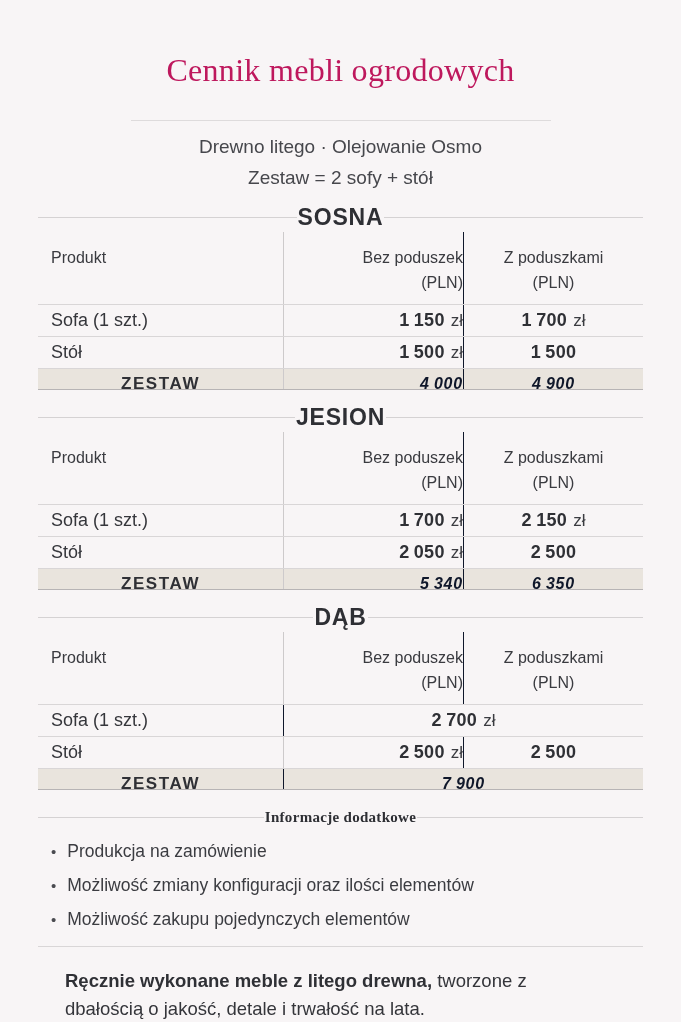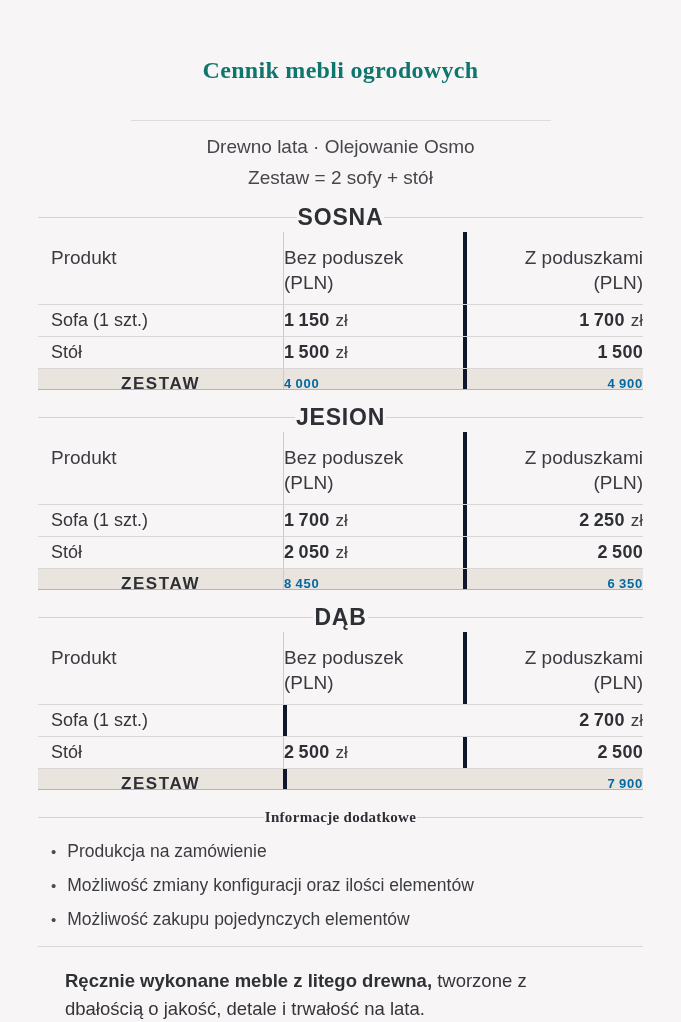--- a/index.html
+++ b/index.html
@@ -21,12 +21,12 @@
   h1 {
     margin:0;
     font-family:"Liberation Serif", serif;
-    font-weight:700;
-    font-size:24px;
+    font-weight:400;
+    font-size:32px;
     line-height:40px;
     letter-spacing:.3px;
     text-align:center;
-    color:#0f766e;
+    color:#be185d;
   }
   .title-rule {
     width:420px; height:1px;

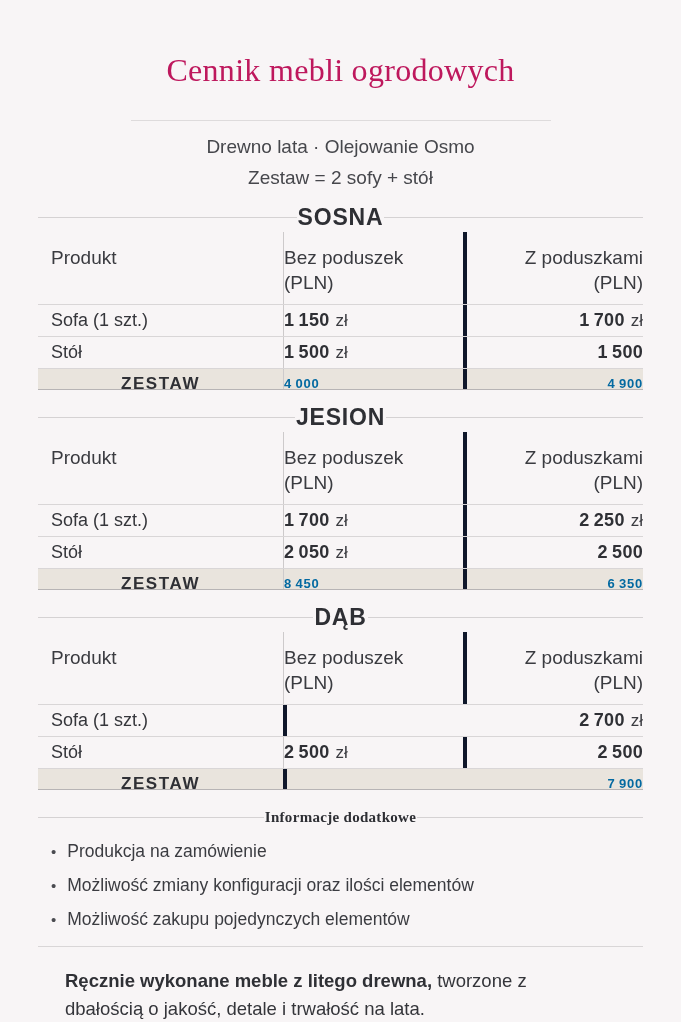--- a/index.html
+++ b/index.html
@@ -126,7 +126,7 @@
 
   <h1>Cennik mebli ogrodowych</h1>
   <div class="title-rule"></div>
-  <p class="subtitle">Drewno lata · Olejowanie Osmo</p>
+  <p class="subtitle">Drewno litego · Olejowanie Osmo</p>
   <p class="subtitle second">Zestaw = 2 sofy + stół</p>
 
   <section>

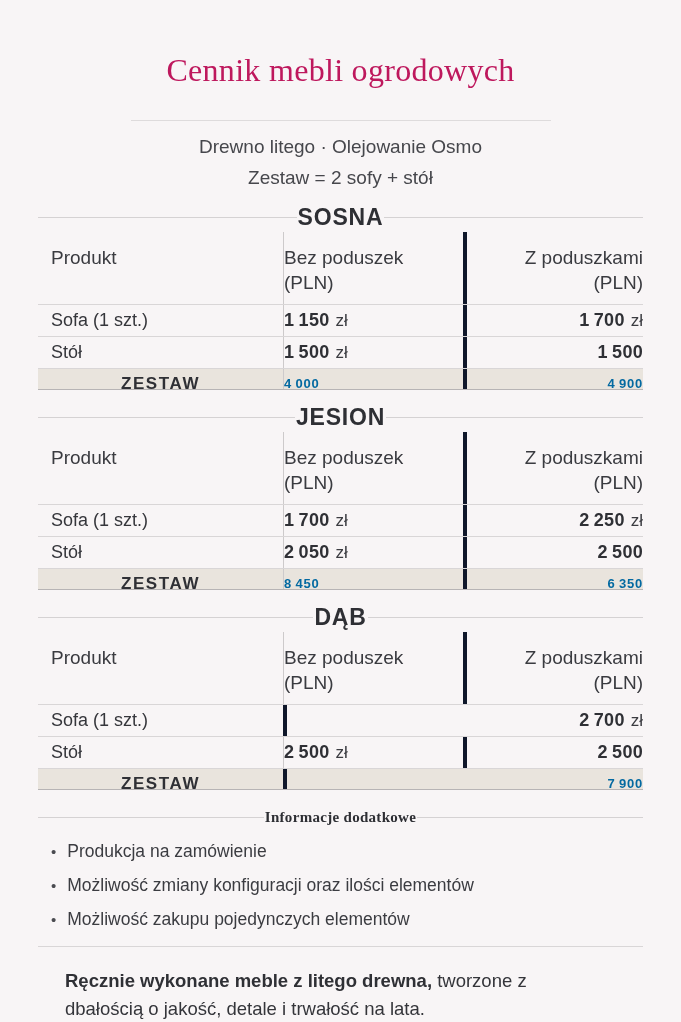--- a/index.html
+++ b/index.html
@@ -66,7 +66,7 @@
   .c2 { width:180px; text-align:left; border-left:1px solid #cdcacb; }
   .c3 { flex:1;      text-align:right; border-left:4px solid #0f172a; }
   .row.head .cell {
-    font-size:19px; line-height:25px;
+    font-size:16px; line-height:25px;
     color:#3a3b40;
     padding-top:13px; padding-bottom:9px;
   }

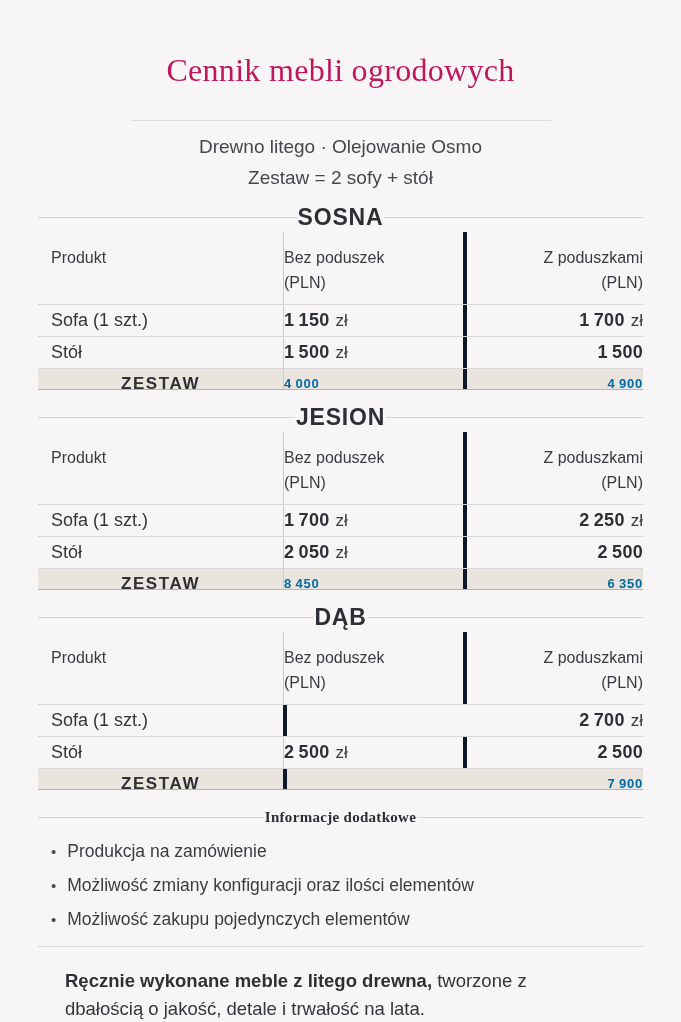--- a/index.html
+++ b/index.html
@@ -63,7 +63,7 @@
   .row { display:flex; border-bottom:1px solid #d9d6d7; }
   .cell { padding:0; }
   .c1 { width:245px; padding-left:13px; }
-  .c2 { width:180px; text-align:left; border-left:1px solid #cdcacb; }
+  .c2 { width:180px; text-align:right; border-left:1px solid #cdcacb; }
   .c3 { flex:1;      text-align:right; border-left:4px solid #0f172a; }
   .row.head .cell {
     font-size:16px; line-height:25px;

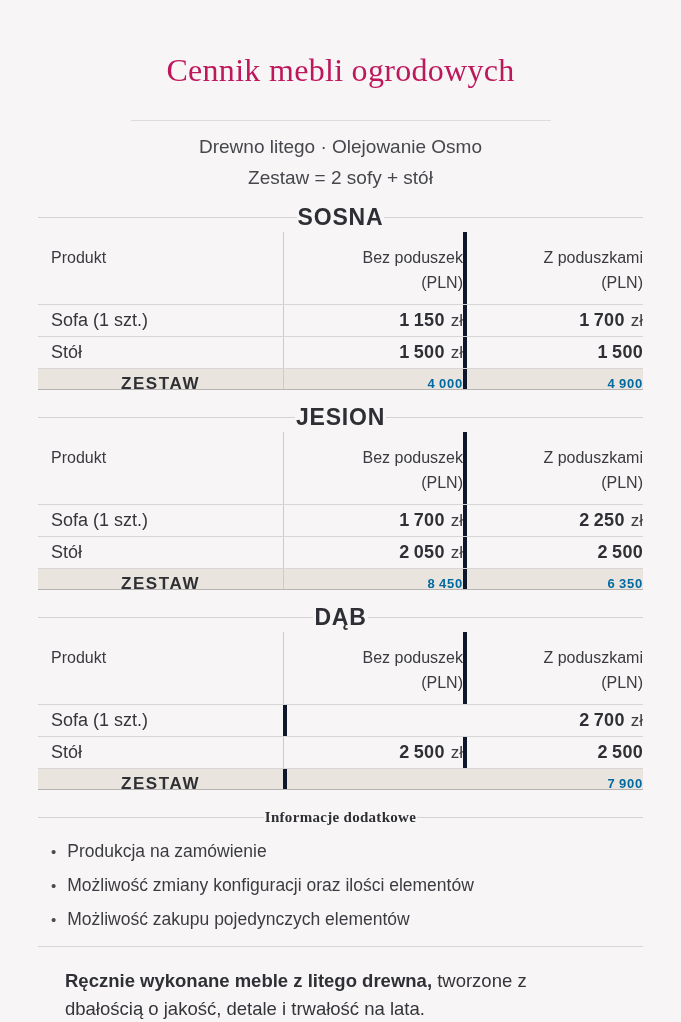--- a/index.html
+++ b/index.html
@@ -64,7 +64,7 @@
   .cell { padding:0; }
   .c1 { width:245px; padding-left:13px; }
   .c2 { width:180px; text-align:right; border-left:1px solid #cdcacb; }
-  .c3 { flex:1;      text-align:right; border-left:4px solid #0f172a; }
+  .c3 { flex:1;      text-align:center; border-left:1px solid #0f172a; }
   .row.head .cell {
     font-size:16px; line-height:25px;
     color:#3a3b40;

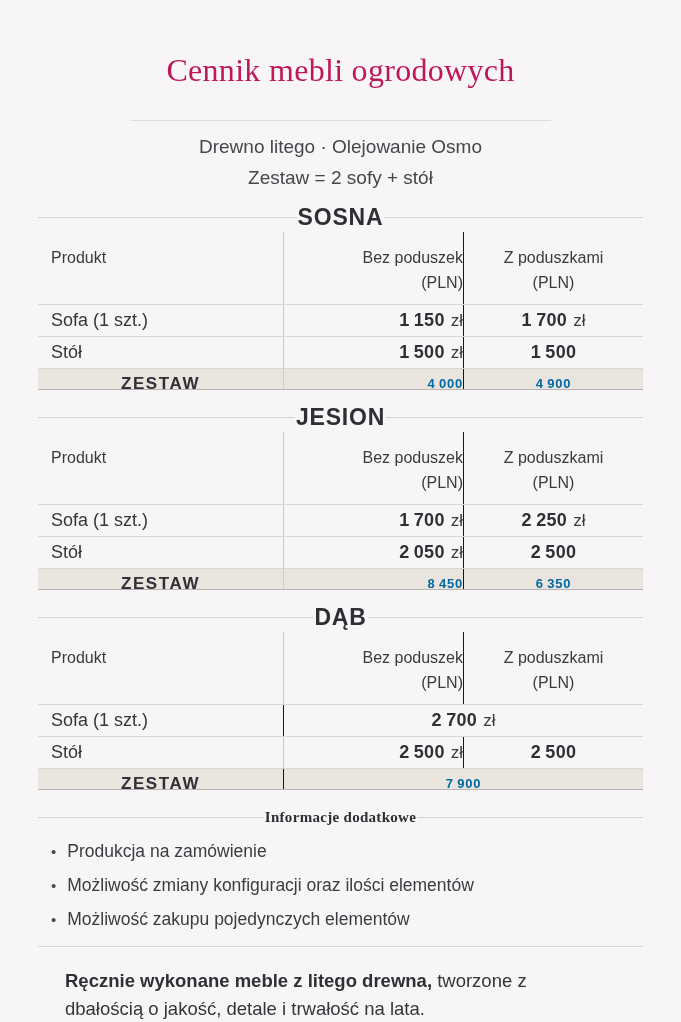--- a/index.html
+++ b/index.html
@@ -92,9 +92,10 @@
     color:#2f3035;
   }
   .row.total .tprice {
-    font-weight:700; font-size:13px;
+    font-weight:700; font-size:16px;
     letter-spacing:.8px; word-spacing:-1px;
-    color:#0369a1;
+    color:#0f172a;
+    font-style:italic;
   }
   
   .info-list { list-style:none; margin:8px 0 0; padding:0; }

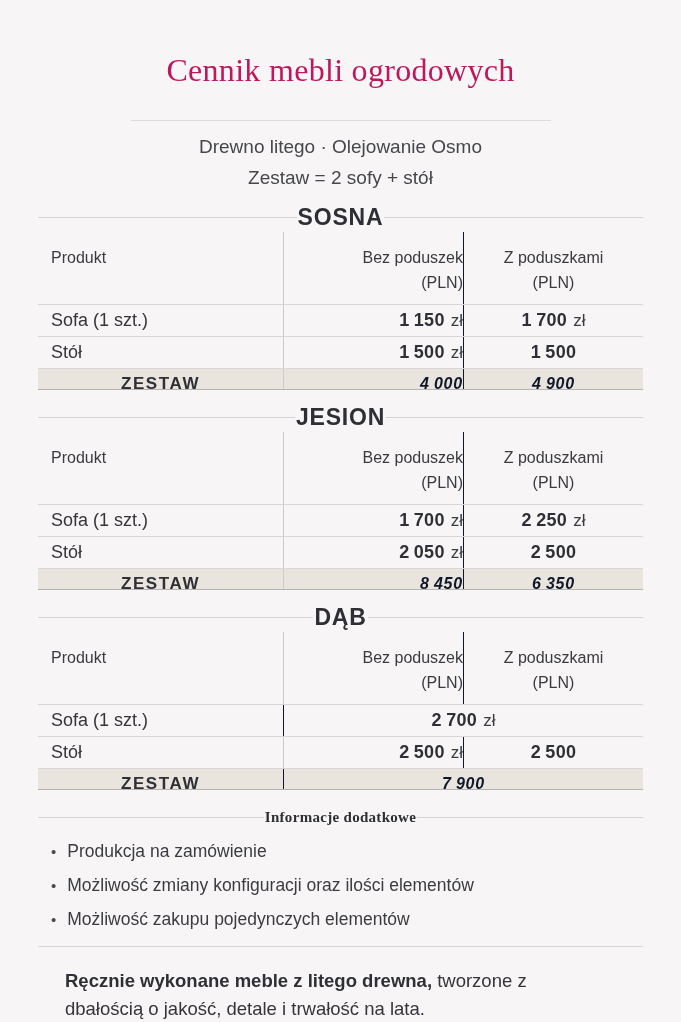--- a/index.html
+++ b/index.html
@@ -187,7 +187,7 @@
       <div class="row data">
         <div class="cell c1">Sofa (1 szt.)</div>
         <div class="cell c2 price"><b>1 700</b><span class="unit">zł</span></div>
-        <div class="cell c3 price"><b>2 250</b><span class="unit">zł</span></div>
+        <div class="cell c3 price"><b>2 150</b><span class="unit">zł</span></div>
       </div>
       <div class="row data">
         <div class="cell c1">Stół</div>

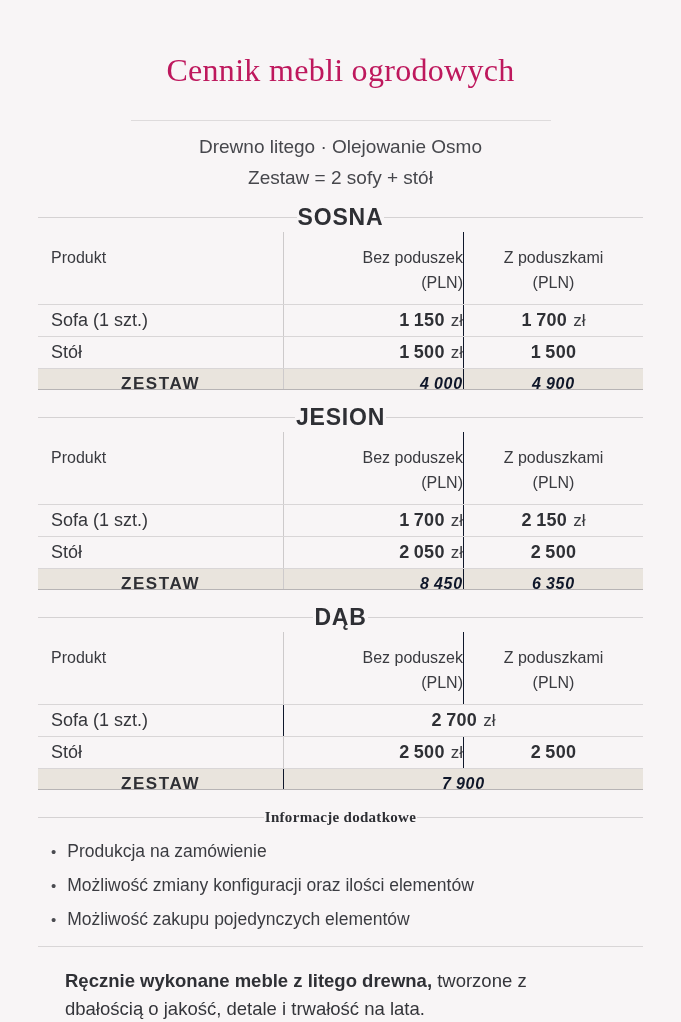--- a/index.html
+++ b/index.html
@@ -196,7 +196,7 @@
       </div>
       <div class="row total">
         <div class="cell c1">ZESTAW</div>
-        <div class="cell c2 tprice">8 450</div>
+        <div class="cell c2 tprice">5 340</div>
         <div class="cell c3 tprice">6 350</div>
       </div>
     </div>

